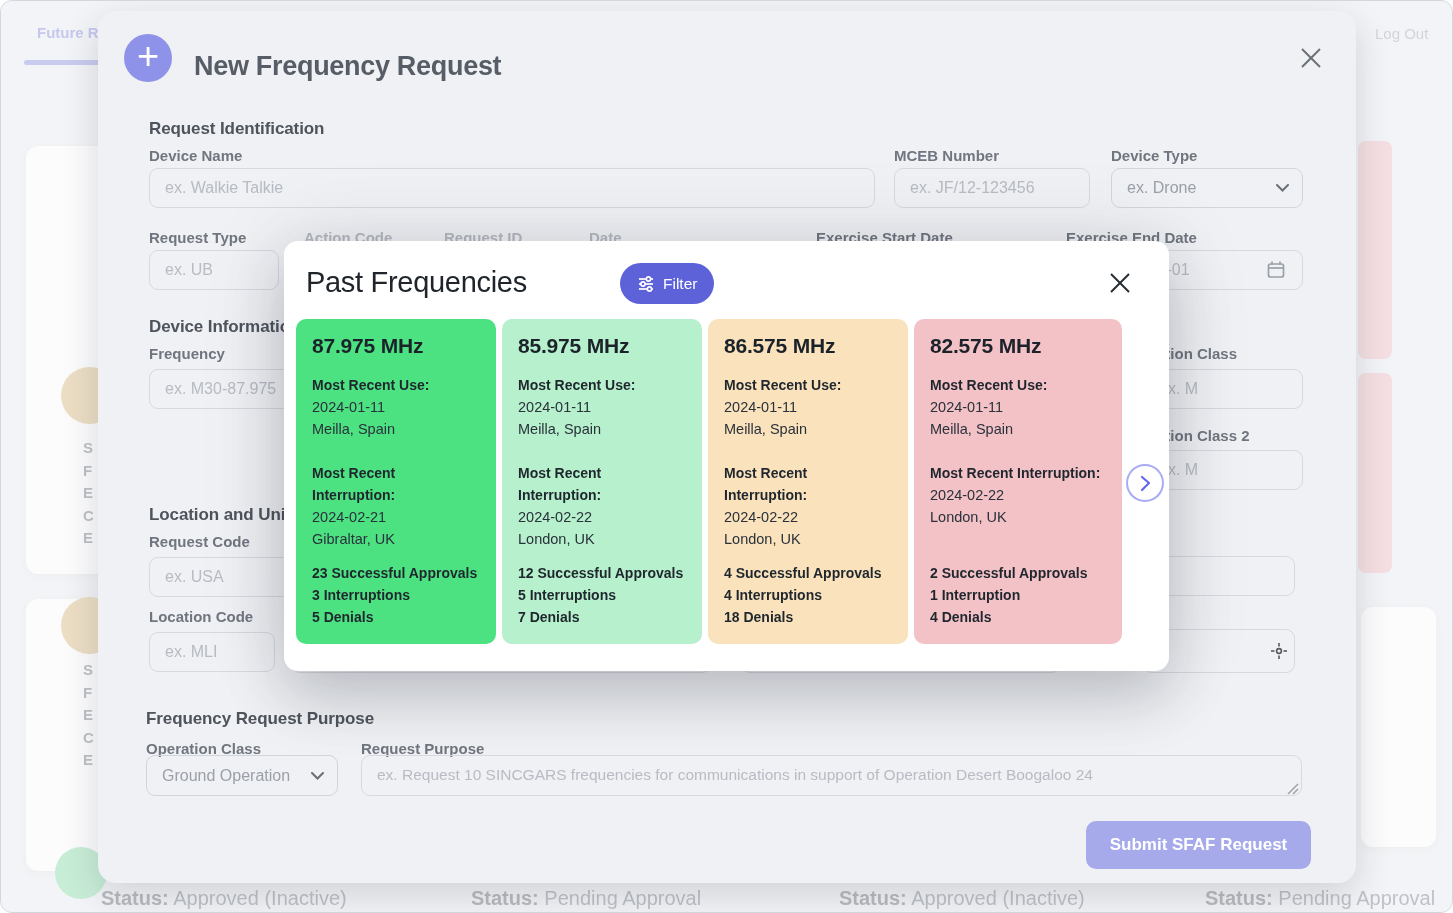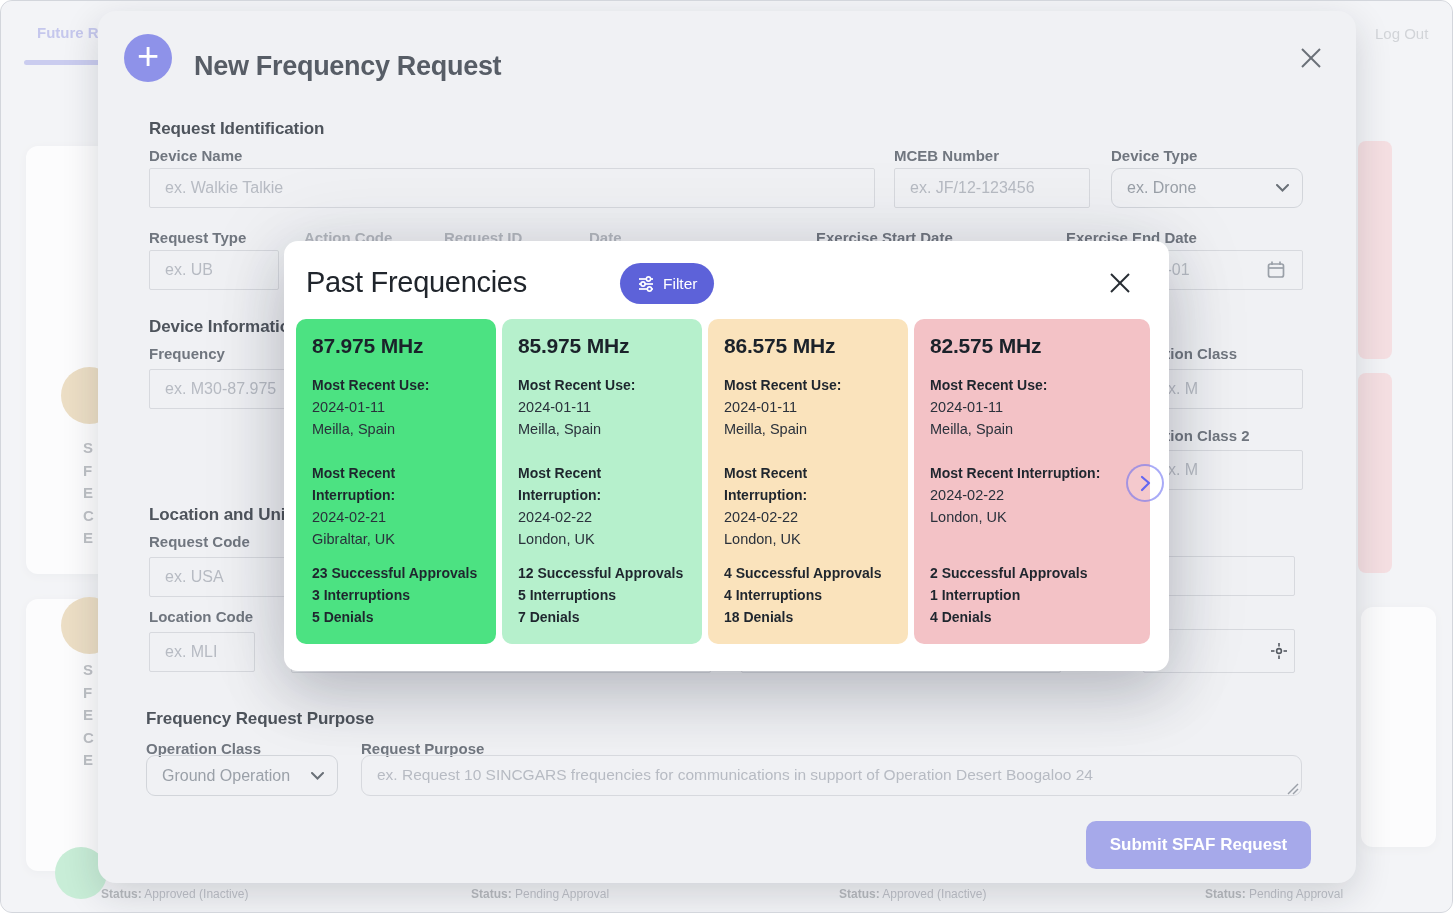--- a/index.html
+++ b/index.html
@@ -30,7 +30,7 @@
   .sec { position:absolute; font-size:17px; font-weight:700; color:#4e545c; letter-spacing:-0.1px; }
   .lbl { position:absolute; font-size:15px; font-weight:700; color:#70767f; white-space:nowrap; }
   .lbl-faded { color:#b3b7be; }
-  .inp { position:absolute; height:40px; border:1.5px solid #d7d9de; border-radius:2px; background:transparent;
+  .inp { position:absolute; height:40px; border:1.5px solid #d7d9de; border-radius:9px; background:transparent;
          font-family:"Liberation Sans",sans-serif; font-size:16px; color:#4c1d95; padding:0 15px; outline:none; }
   .inp::placeholder { color:#b7bbc3; }
   .sel { position:absolute; height:40px; border:1.5px solid #d2d5da; border-radius:9px; background:transparent;

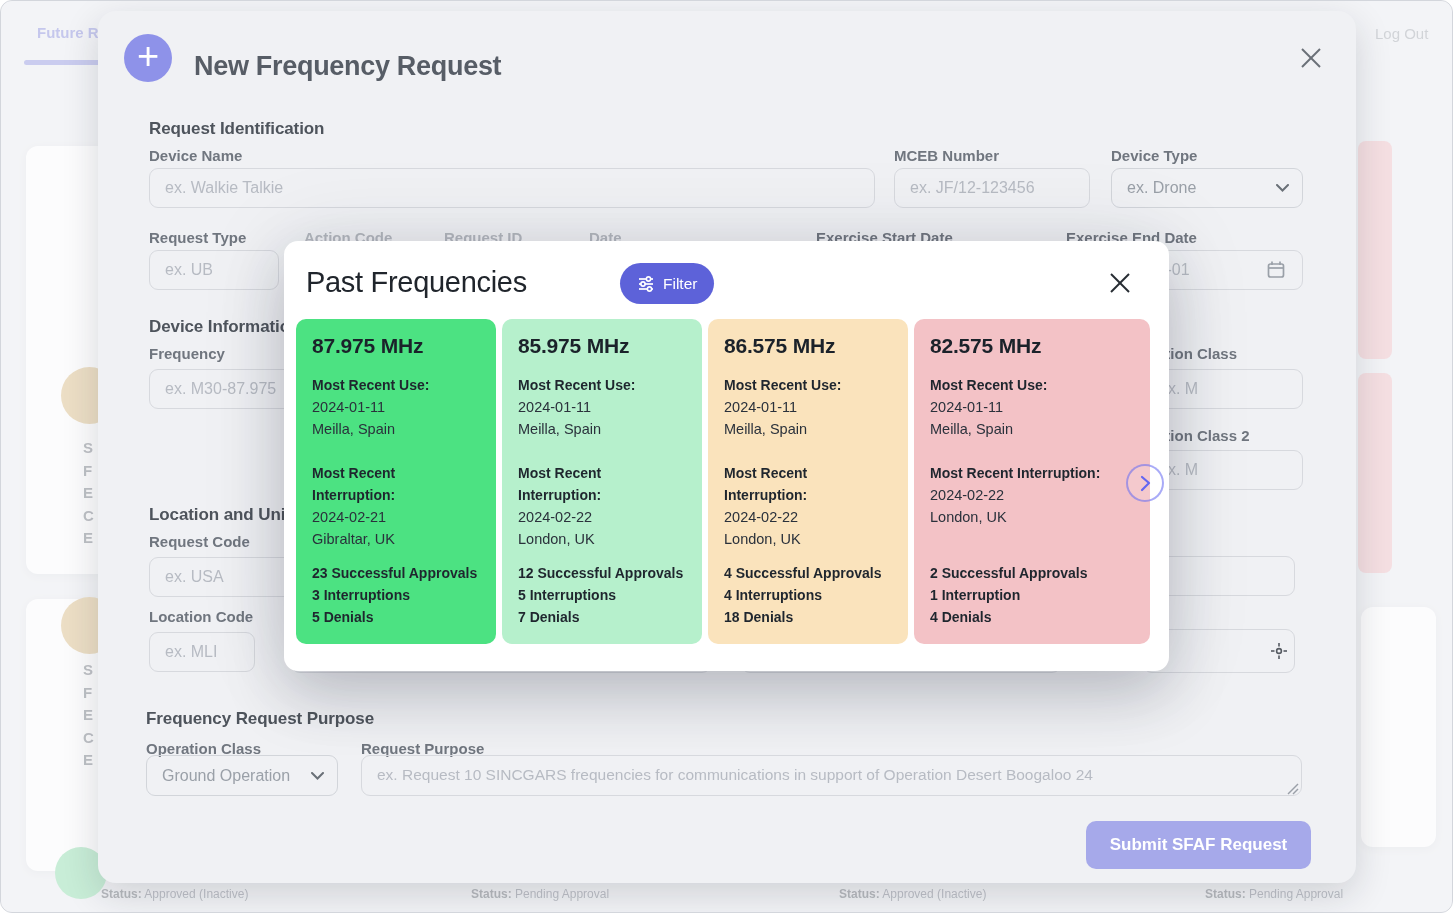--- a/index.html
+++ b/index.html
@@ -54,7 +54,7 @@
   .pf-close { position:absolute; left:822px; top:28px; width:28px; height:28px; cursor:pointer; }
   .pf-cards { position:absolute; left:12px; top:78px; display:flex; gap:6px; }
   .pf-card { width:200px; height:325px; border-radius:10px; padding:15px 16px 16px; display:flex; flex-direction:column; }
-  .pf-card:last-child { width:236px; }
+  .pf-card:last-child { width:208px; }
   .pf-freq { font-size:21px; font-weight:800; color:#1b222a; margin-bottom:16px; letter-spacing:-0.2px; }
   .pf-lbl { font-size:14px; font-weight:700; color:#1f262e; line-height:22px; }
   .pf-val { font-size:14.5px; color:#2a313b; line-height:22px; }

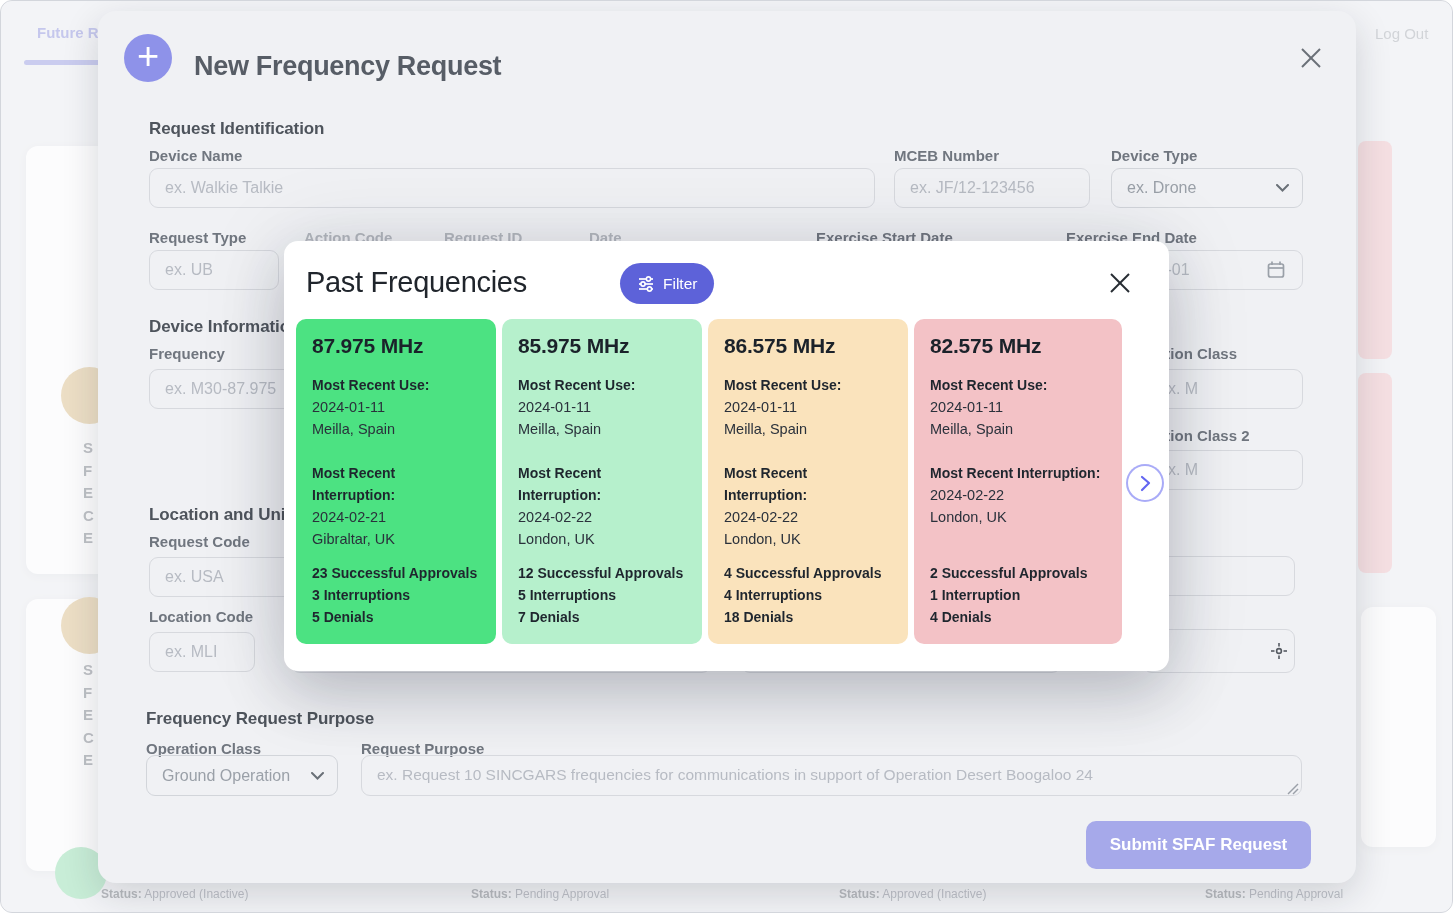--- a/index.html
+++ b/index.html
@@ -163,7 +163,7 @@
     <div class="lbl" style="left:51px; top:522px;">Request Code</div>
     <input class="inp" style="left: 51px; top: 546px; width: 152px;" placeholder="ex. USA">
     <div class="lbl" style="left:51px; top:597px;">Location Code</div>
-    <input class="inp" style="left: 51px; top: 621px; width: 106px;" placeholder="ex. MLI">
+    <input class="inp" style="left: 51px; top: 621px; width: 126px;" placeholder="ex. MLI">
     <input class="inp" style="left: 193px; top: 621px; width: 420px; height: 41px;">
     <input class="inp" style="left: 643px; top: 621px; width: 320px; height: 41px;">
     <input class="inp" style="left: 1045px; top: 545px; width: 152px;">

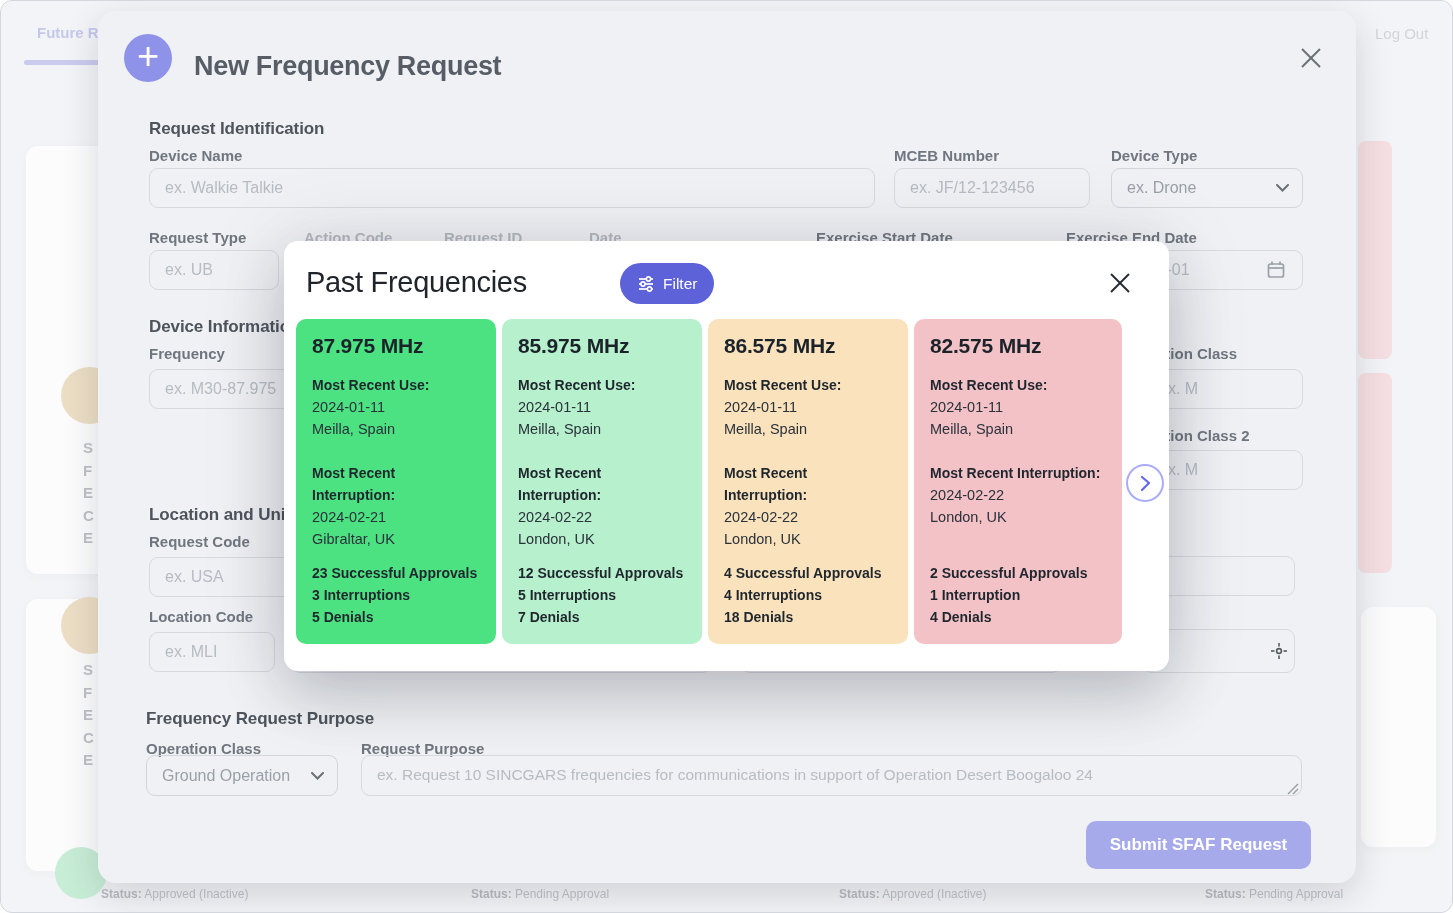--- a/index.html
+++ b/index.html
@@ -16,7 +16,7 @@
   .bg-circle { position:absolute; border-radius:50%; }
   .bg-line { position:absolute; font-size:15px; font-weight:600; color:#6d737c; line-height:22.5px; }
   .bg-sliver { position:absolute; background:#eeb9bf; border-radius:8px; }
-  .bg-status { position:absolute; top:886px; font-size:12px; color:#6b7280; white-space:nowrap; }
+  .bg-status { position:absolute; top:886px; font-size:20px; color:#6b7280; white-space:nowrap; }
   .bg-status b { font-weight:700; color:#5d646d; }
   .dim-overlay { position:absolute; inset:0; z-index:2; background:rgba(250,250,252,0.58); }
 

